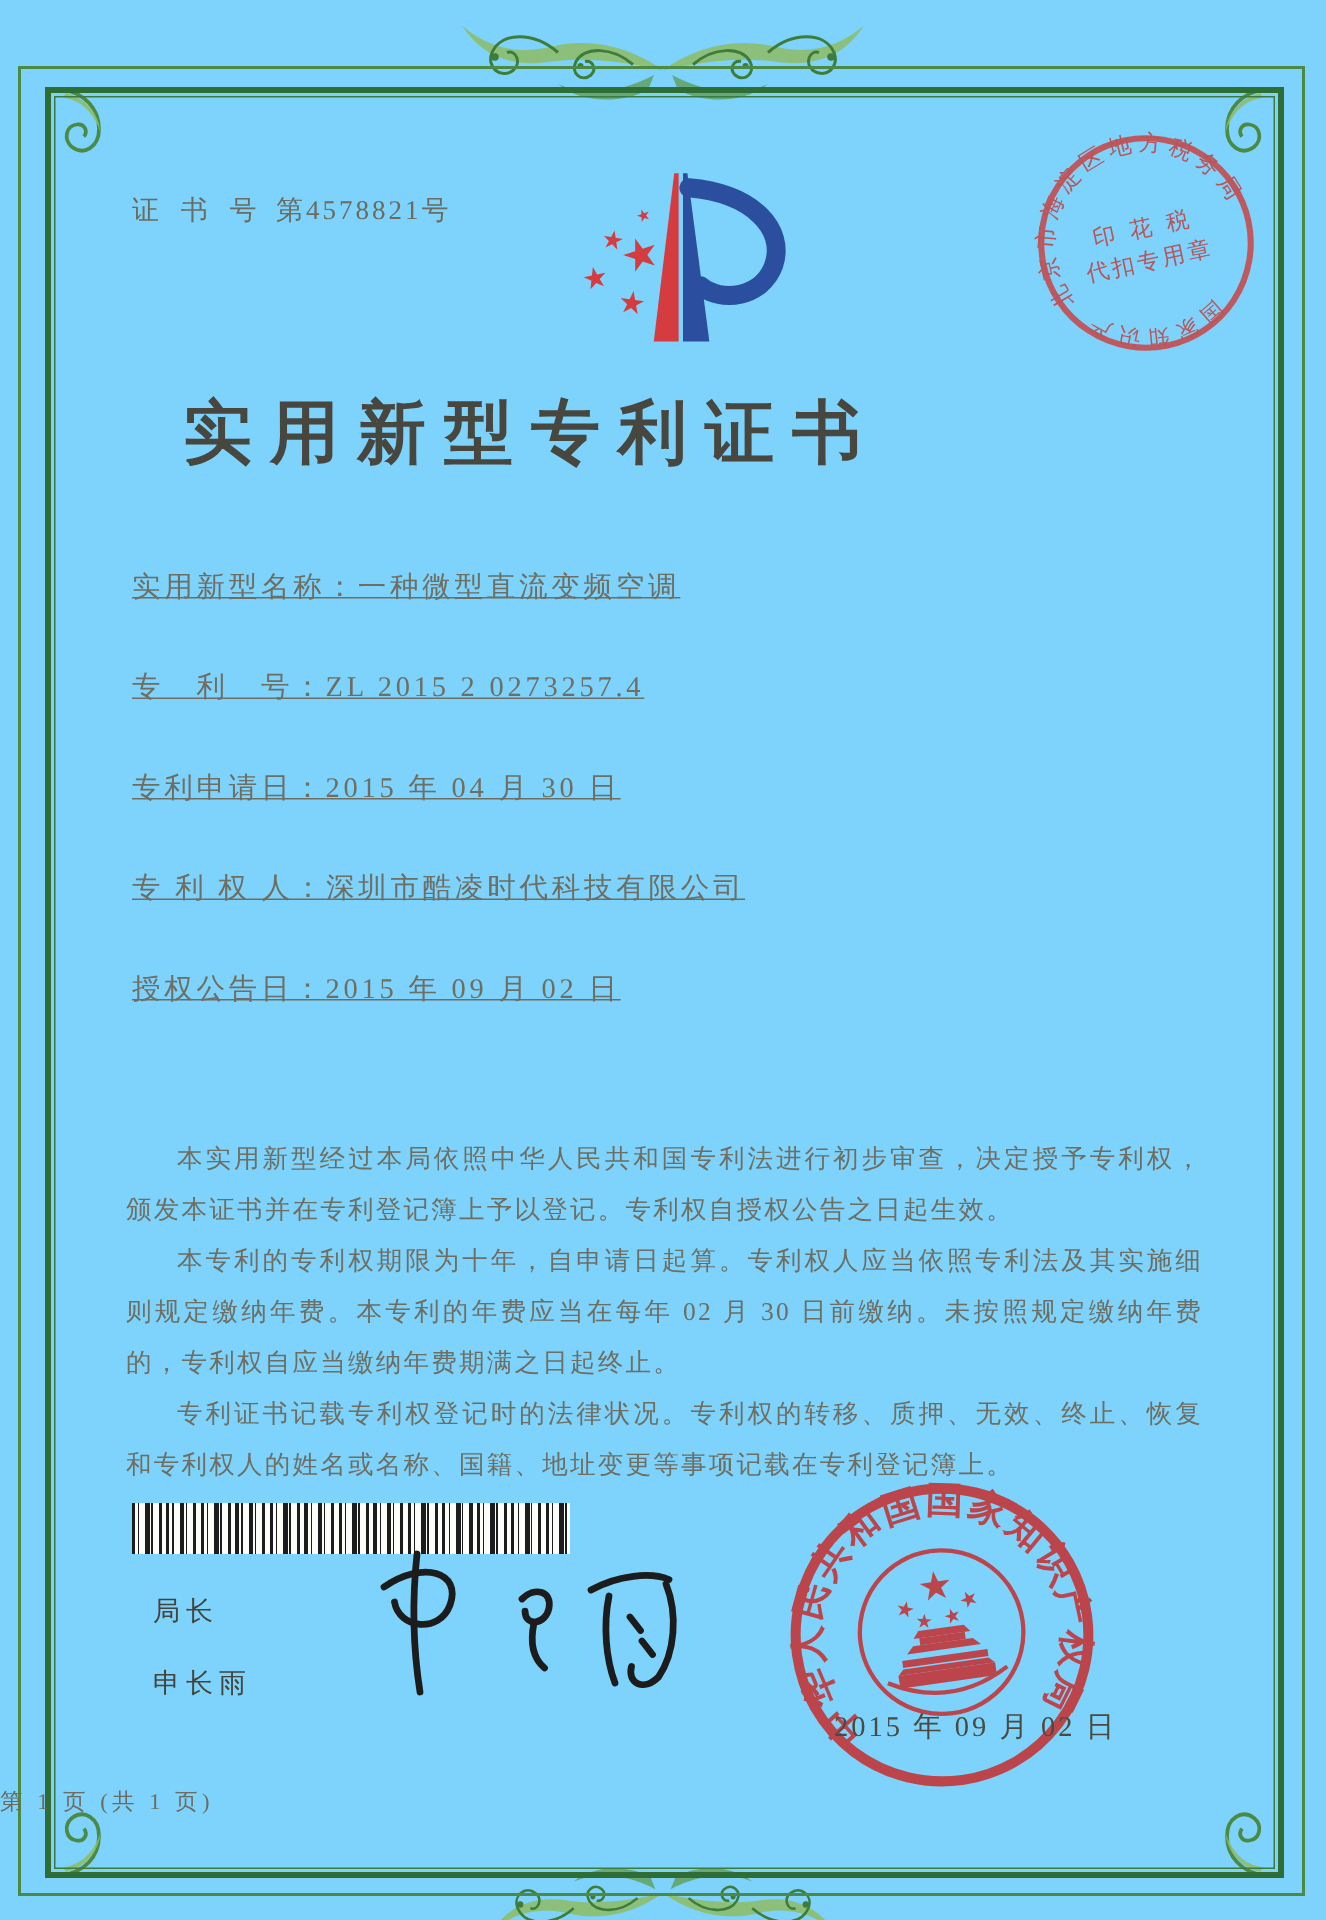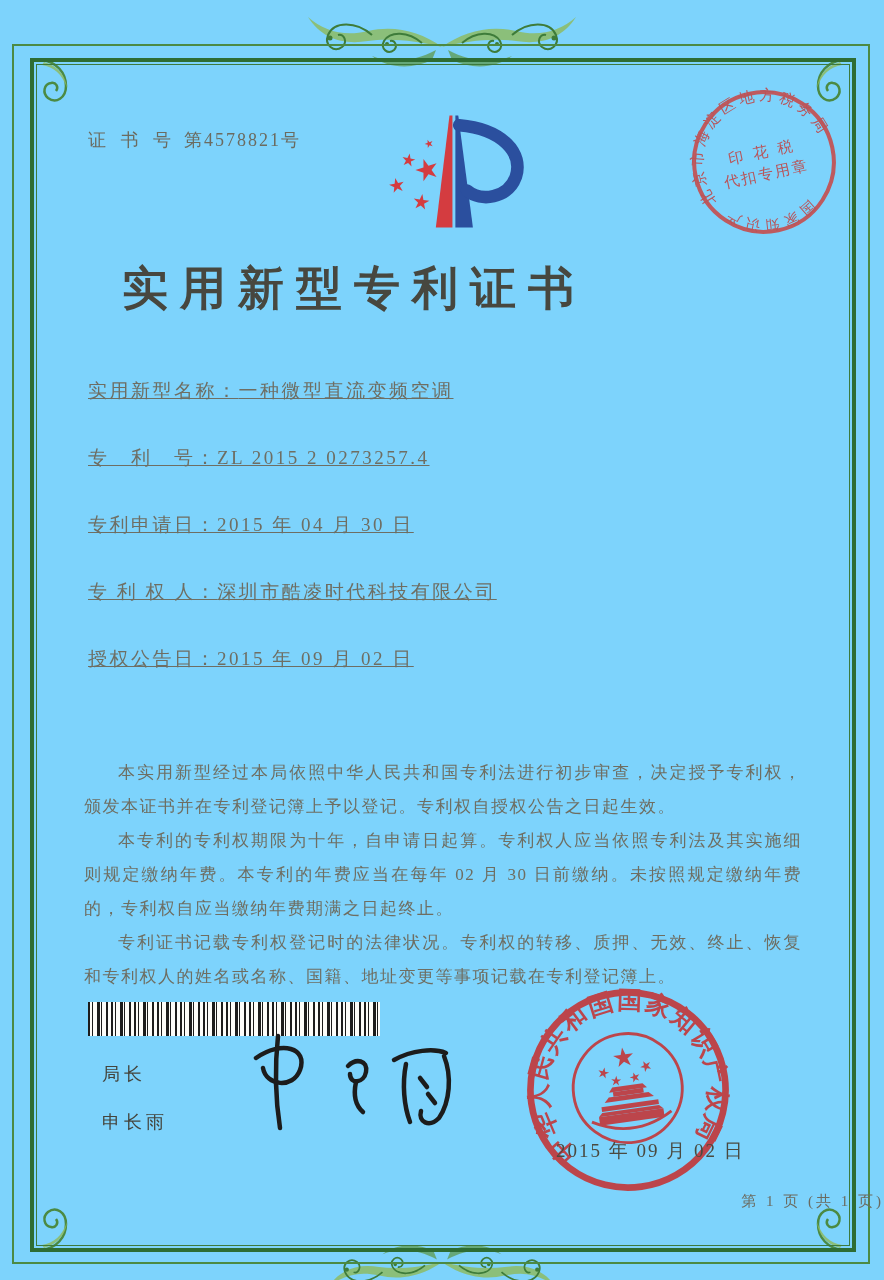--- a/index.html
+++ b/index.html
@@ -67,7 +67,7 @@
     font-size:19px;color:#4a4a40;letter-spacing:2px;white-space:nowrap;
   }
   .footer{
-    position:absolute;left:0;top:1192px;width:884px;text-align:right;
+    position:absolute;left:0;top:1192px;width:884px;text-align:left;
     font-size:15px;color:#6b6b60;letter-spacing:3px;
   }
   text{font-family:"Liberation Serif","DejaVu Serif",serif;}

